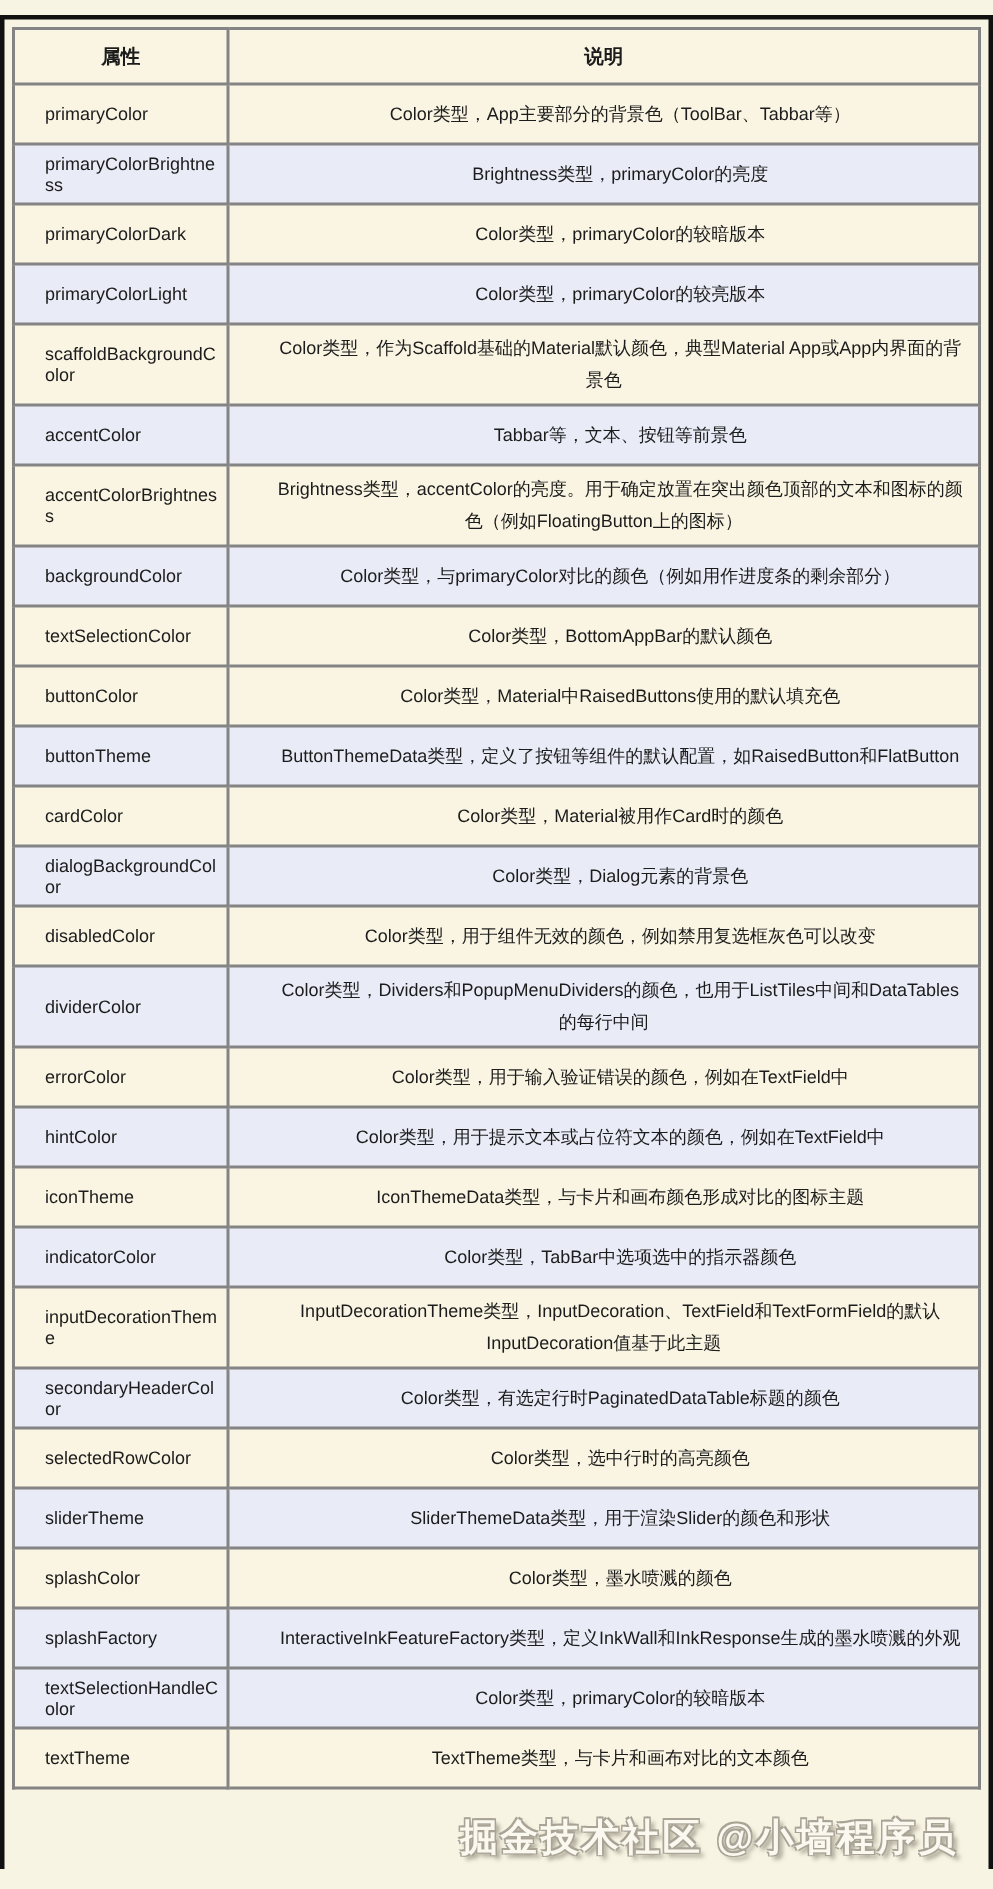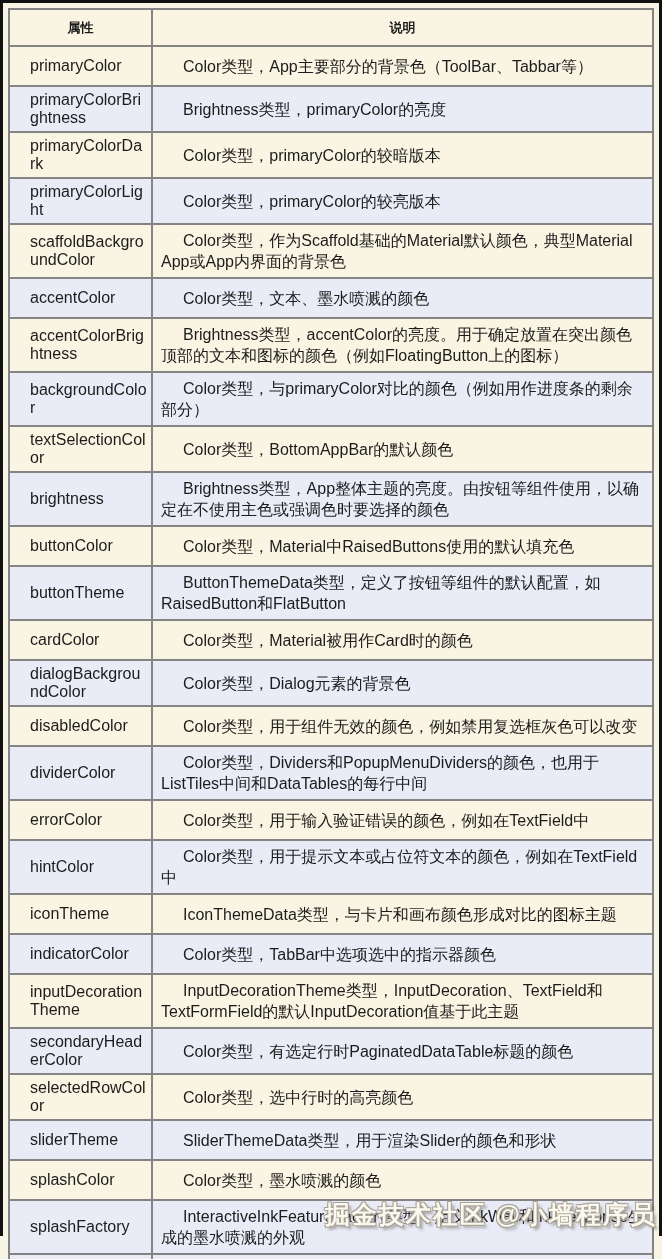--- a/index.html
+++ b/index.html
@@ -19,7 +19,7 @@
     color: var(--text);
     overflow: hidden;
   }
-  .page { position: relative; width: 662px; height: 941px; }
+  .page { position: relative; width: 662px; height: 941px; margin-top: 10px; }
   .frame {
     position: absolute; left: 0; top: 0;
     width: 662px; height: 1236px;

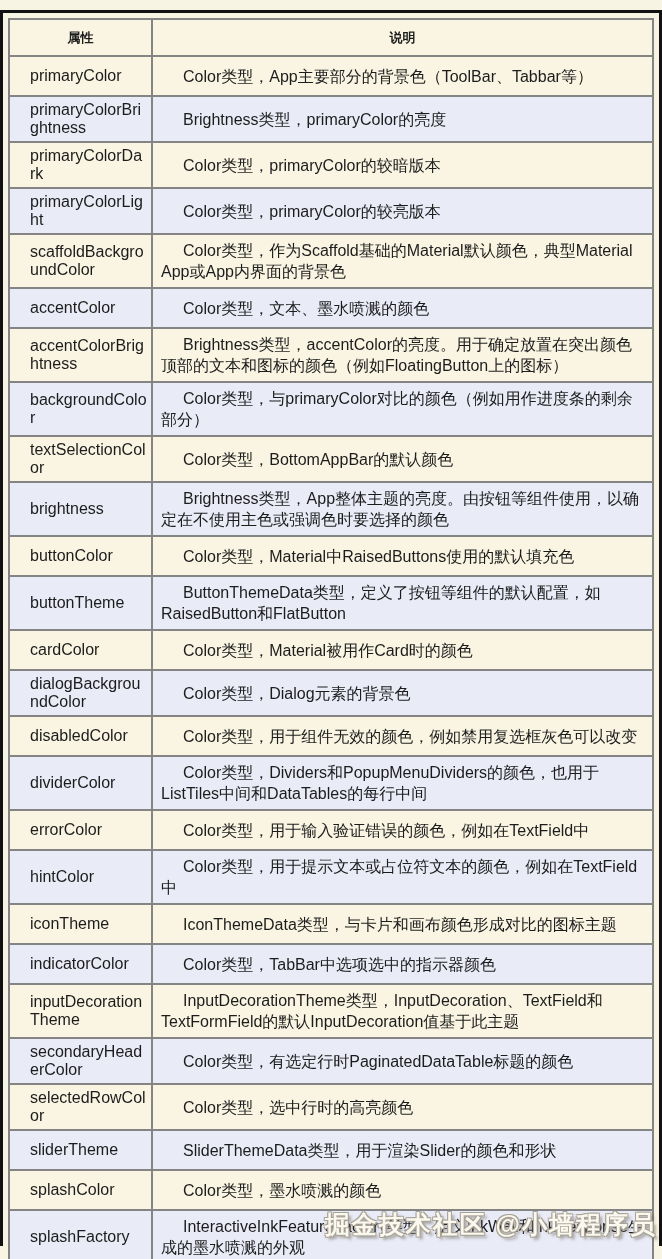--- a/index.html
+++ b/index.html
@@ -38,7 +38,7 @@
   col.col-prop { width: 143px; }
   th, td {
     border: 2px solid var(--inner-border);
-    font-size: 16px;
+    font-size: 12px;
     vertical-align: middle;
     word-break: break-word;
   }

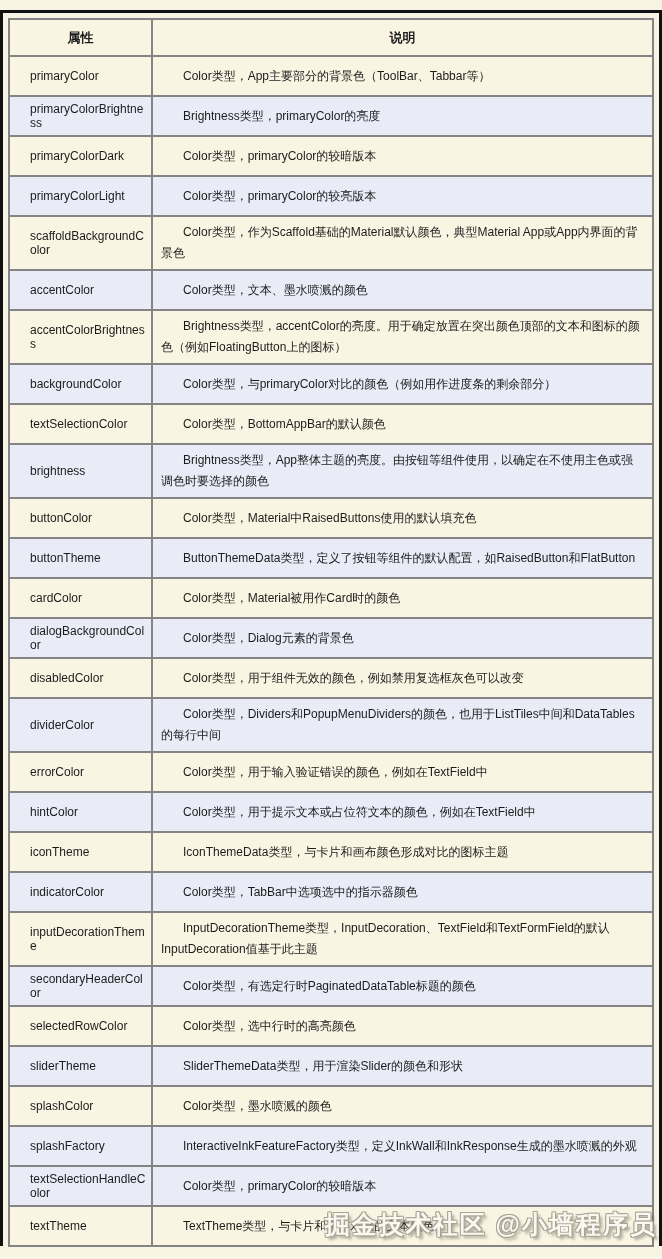--- a/index.html
+++ b/index.html
@@ -57,6 +57,7 @@
     padding: 5px 8px;
     line-height: 21px;
     text-indent: 22px;
+    text-align: center;
   }
   .watermark {
     position: absolute;

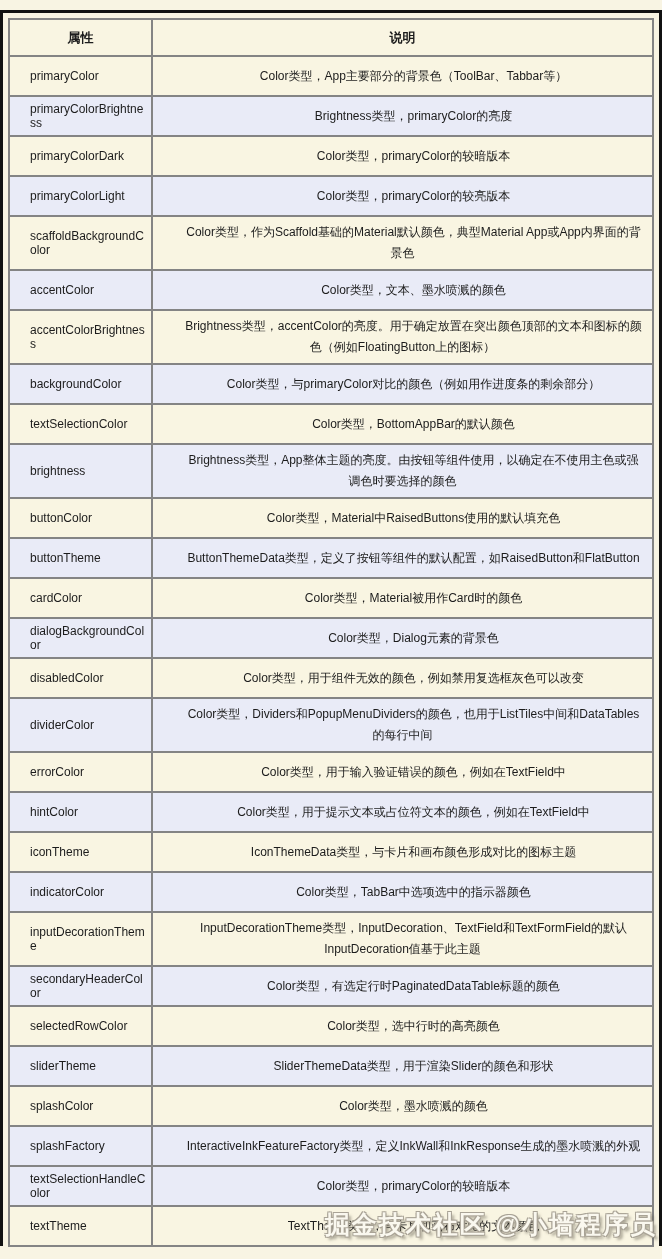--- a/index.html
+++ b/index.html
@@ -115,7 +115,7 @@
           </tr>
           <tr class="odd">
             <td class="prop-cell">accentColor</td>
-            <td class="desc-cell">Color类型，文本、墨水喷溅的颜色</td>
+            <td class="desc-cell">Tabbar等，文本、按钮等前景色</td>
           </tr>
           <tr class="even">
             <td class="prop-cell">accentColorBrightness</td>

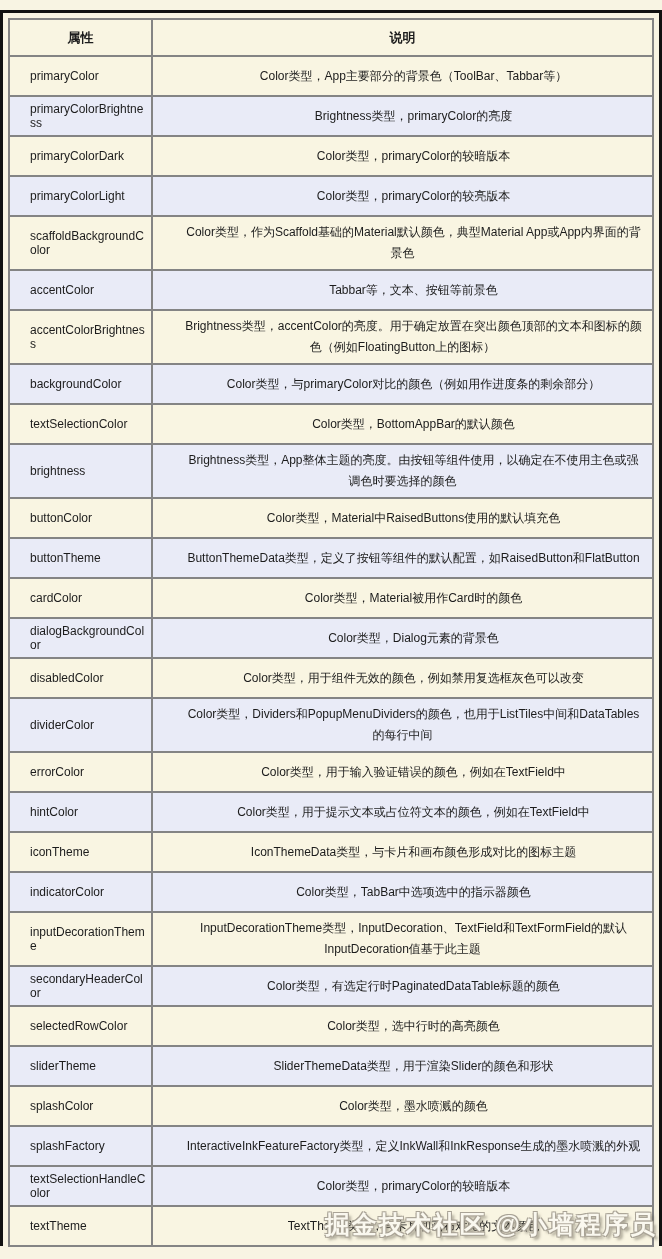--- a/index.html
+++ b/index.html
@@ -129,10 +129,6 @@
             <td class="prop-cell">textSelectionColor</td>
             <td class="desc-cell">Color类型，BottomAppBar的默认颜色</td>
           </tr>
-          <tr class="odd">
-            <td class="prop-cell">brightness</td>
-            <td class="desc-cell">Brightness类型，App整体主题的亮度。由按钮等组件使用，以确定在不使用主色或强调色时要选择的颜色</td>
-          </tr>
           <tr class="even">
             <td class="prop-cell">buttonColor</td>
             <td class="desc-cell">Color类型，Material中RaisedButtons使用的默认填充色</td>

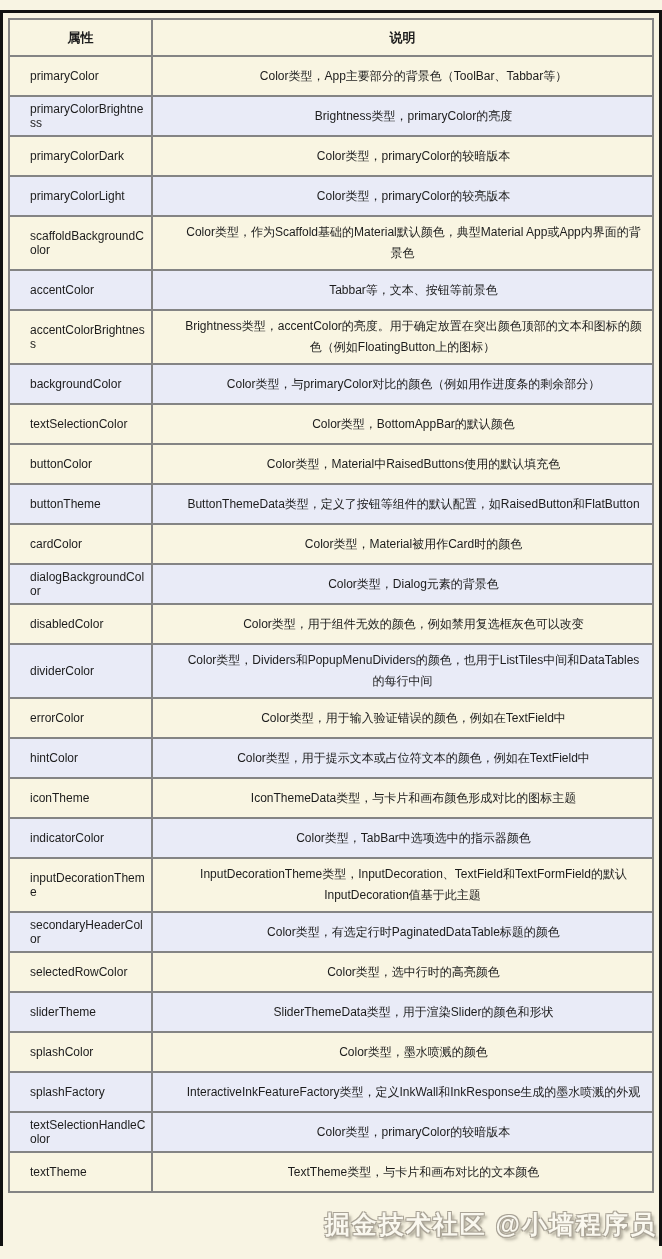--- a/index.html
+++ b/index.html
@@ -61,7 +61,7 @@
   }
   .watermark {
     position: absolute;
-    right: 5px;
+    right: 23px;
     top: 1198px;
     white-space: nowrap;
     font-size: 25px;

